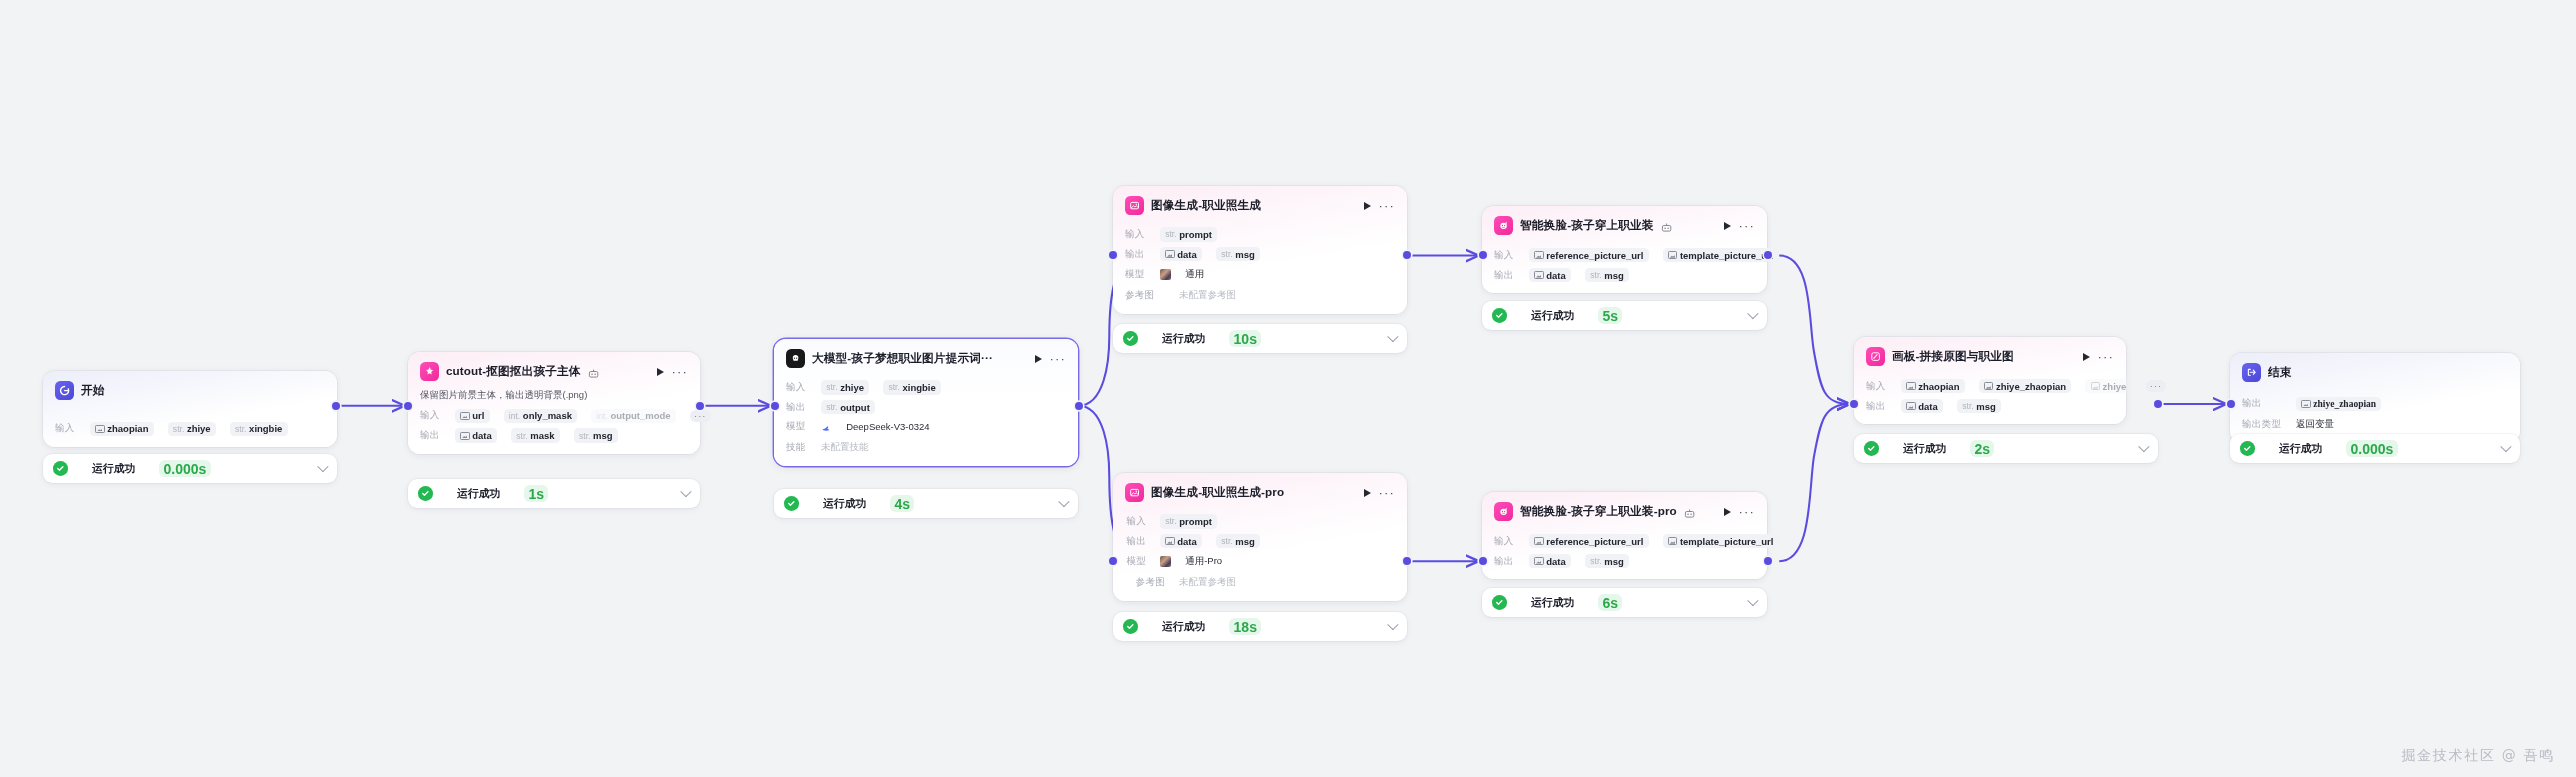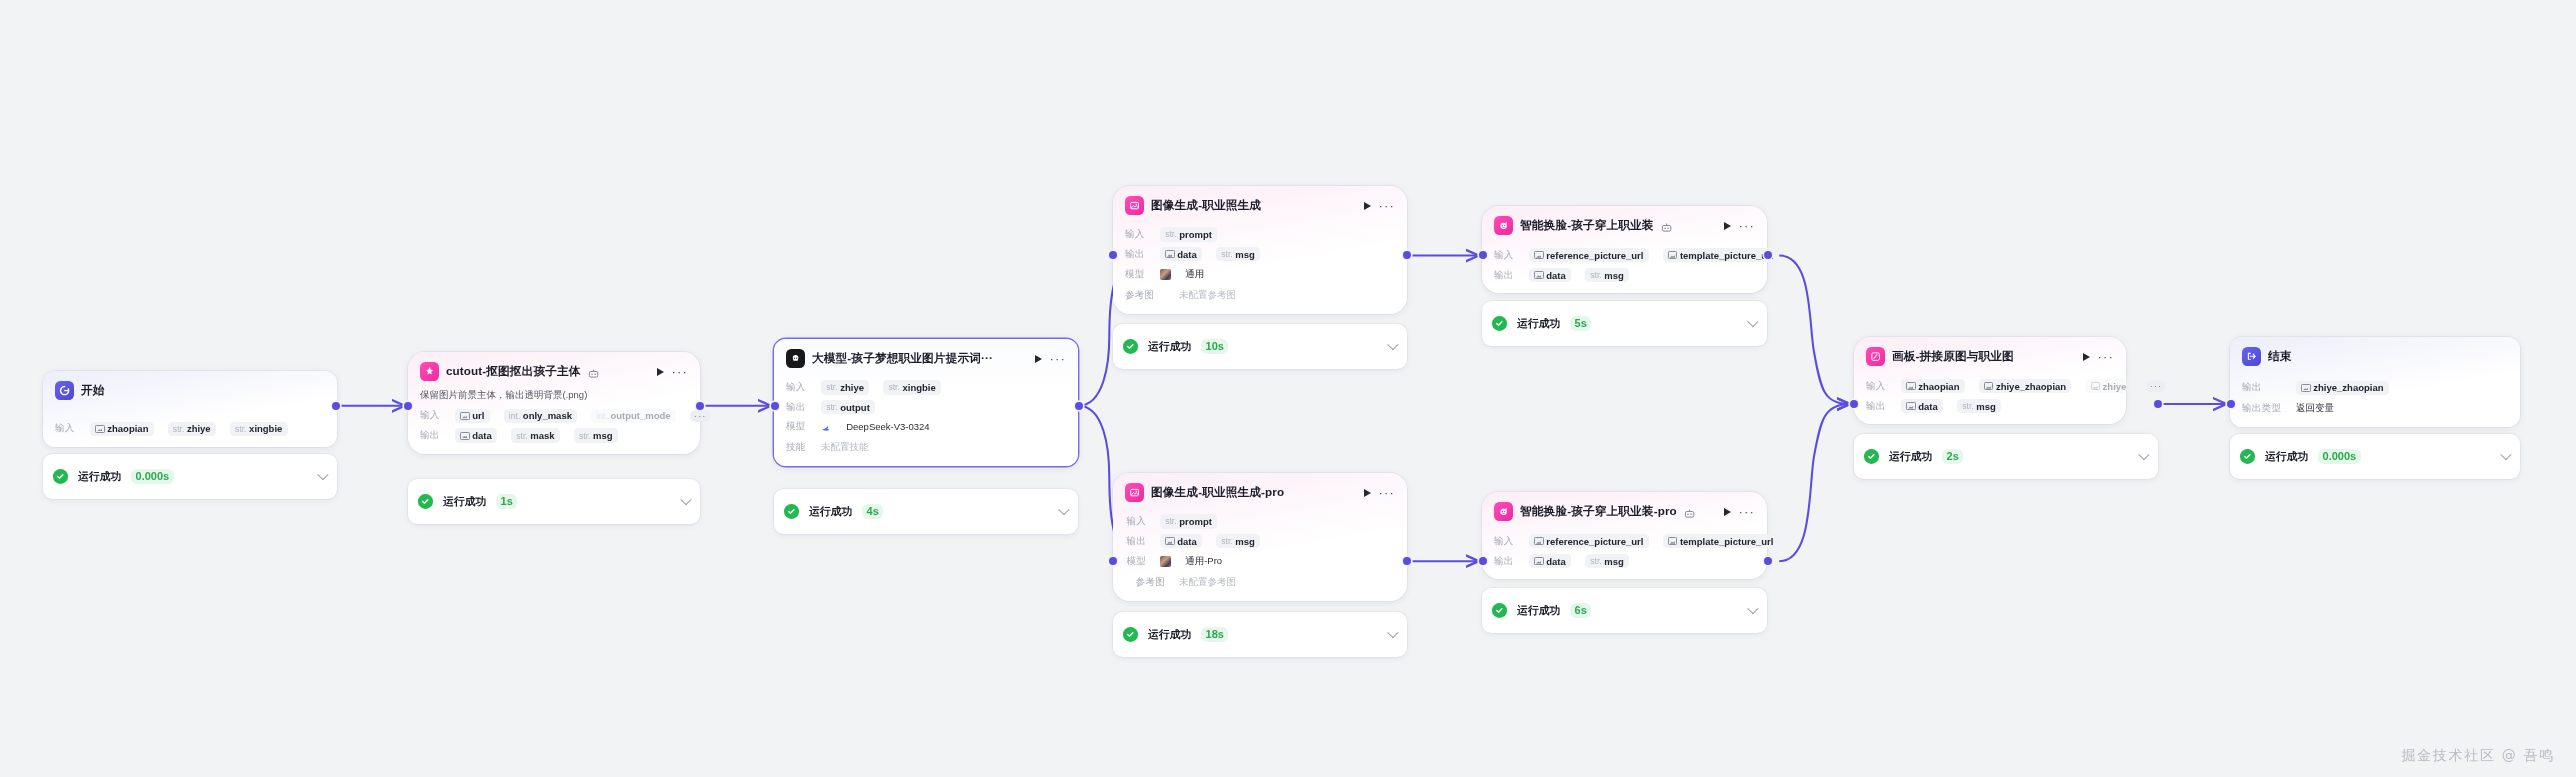--- a/index.html
+++ b/index.html
@@ -26,7 +26,7 @@
     padding: 8.6px 12px 10.4px 12px;
   }
   .node.sel { box-shadow: 0 1.7px 8.6px rgba(20,25,60,.09), 0 0 0 1.4px #7c6df2; }
-  .node.grad-pink  { background: linear-gradient(170deg,#fdeef6 0%, #fdf4fa 22%, #ffffff 60%); border-radius: 17px; }
+  .node.grad-pink  { background: linear-gradient(170deg,#fdeef6 0%, #fdf4fa 22%, #ffffff 60%); }
   .node.grad-blue  { background: linear-gradient(170deg,#eceef9 0%, #f4f5fc 24%, #ffffff 62%); }
   .node.grad-white { background: linear-gradient(180deg,#fafbff 0%, #ffffff 45%); }
 

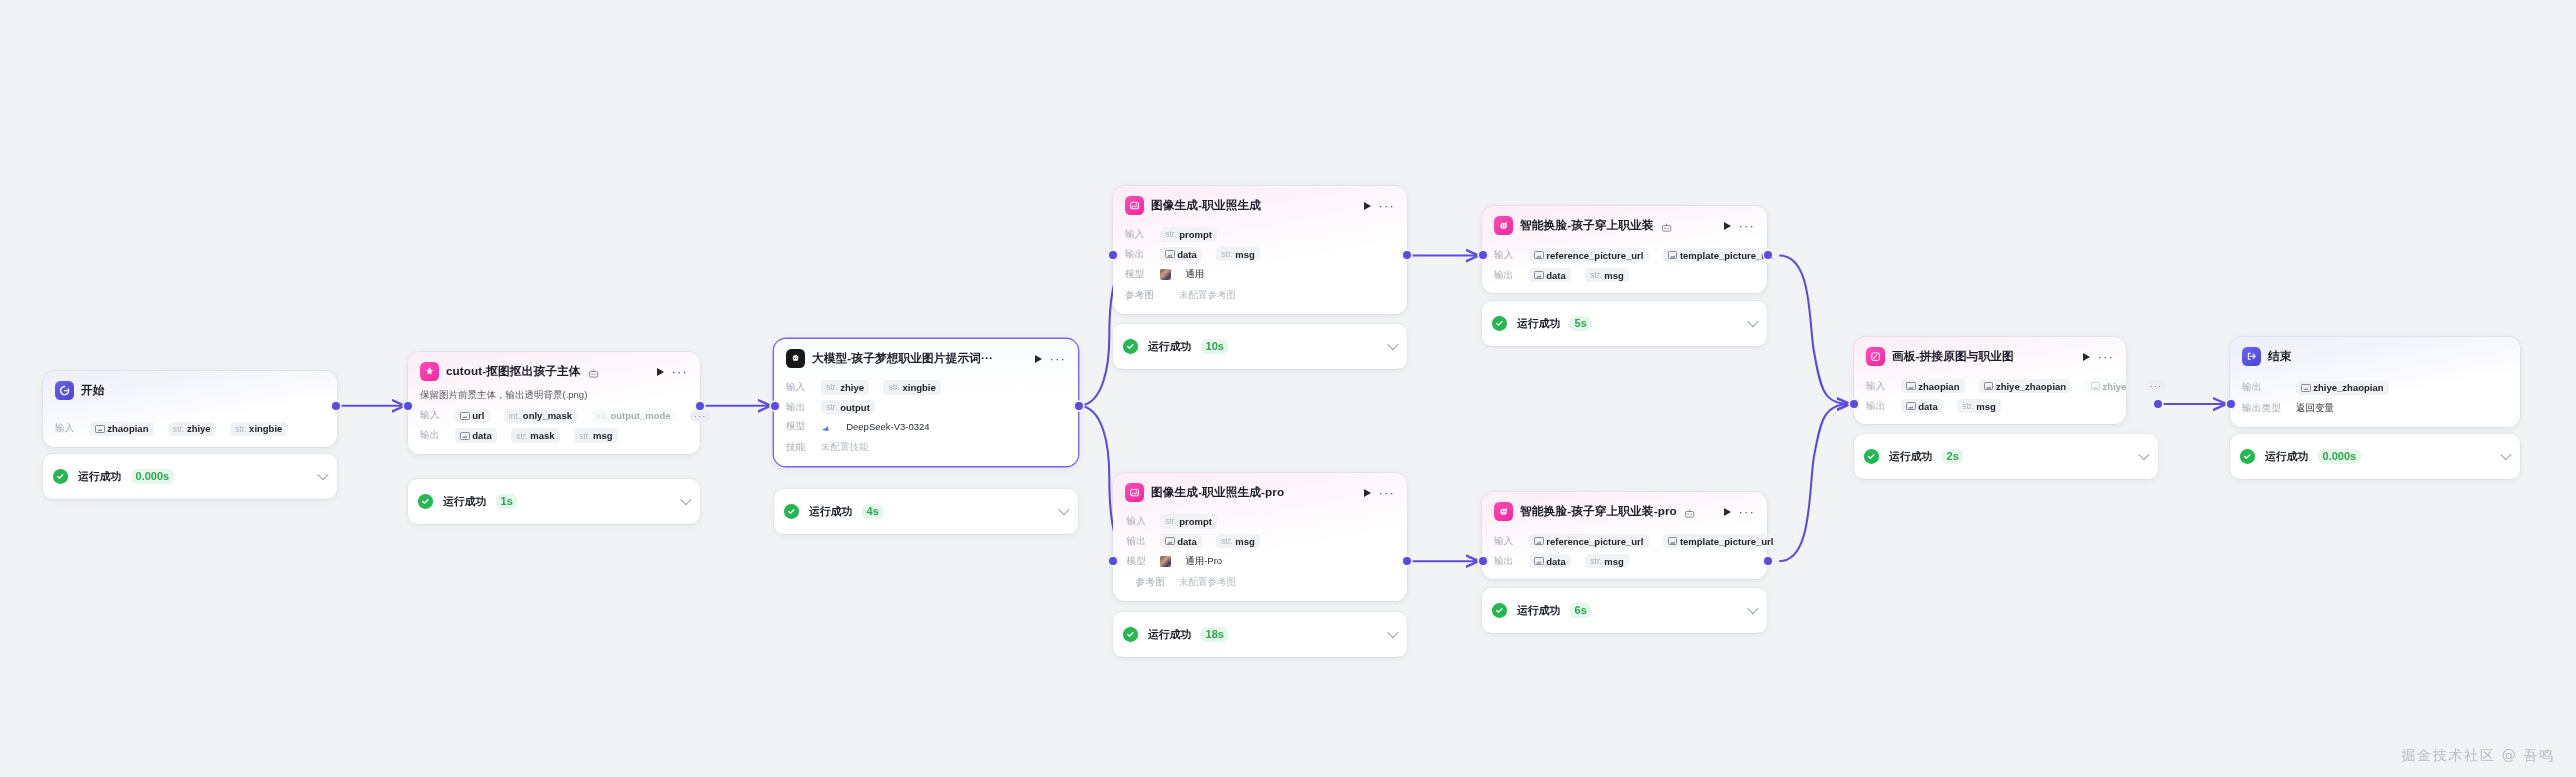--- a/index.html
+++ b/index.html
@@ -74,9 +74,9 @@
   
   .status {
     position: absolute;
-    height: 45px; border-radius: 9.5px; background: #ffffff;
+    height: 29px; border-radius: 9.5px; background: #ffffff;
     box-shadow: 0 1.7px 6px rgba(20,25,60,.06), 0 0 0 0.9px rgba(20,25,60,.035);
-    display: flex; align-items: center; padding: 0 10.4px; gap: 10px;
+    display: flex; align-items: center; padding: 0 10.4px; gap: 24px;
   }
   .chk { width: 14.7px; height: 14.7px; border-radius: 50%; background: #23b851;
          display:flex; align-items:center; justify-content:center; flex:0 0 auto; }

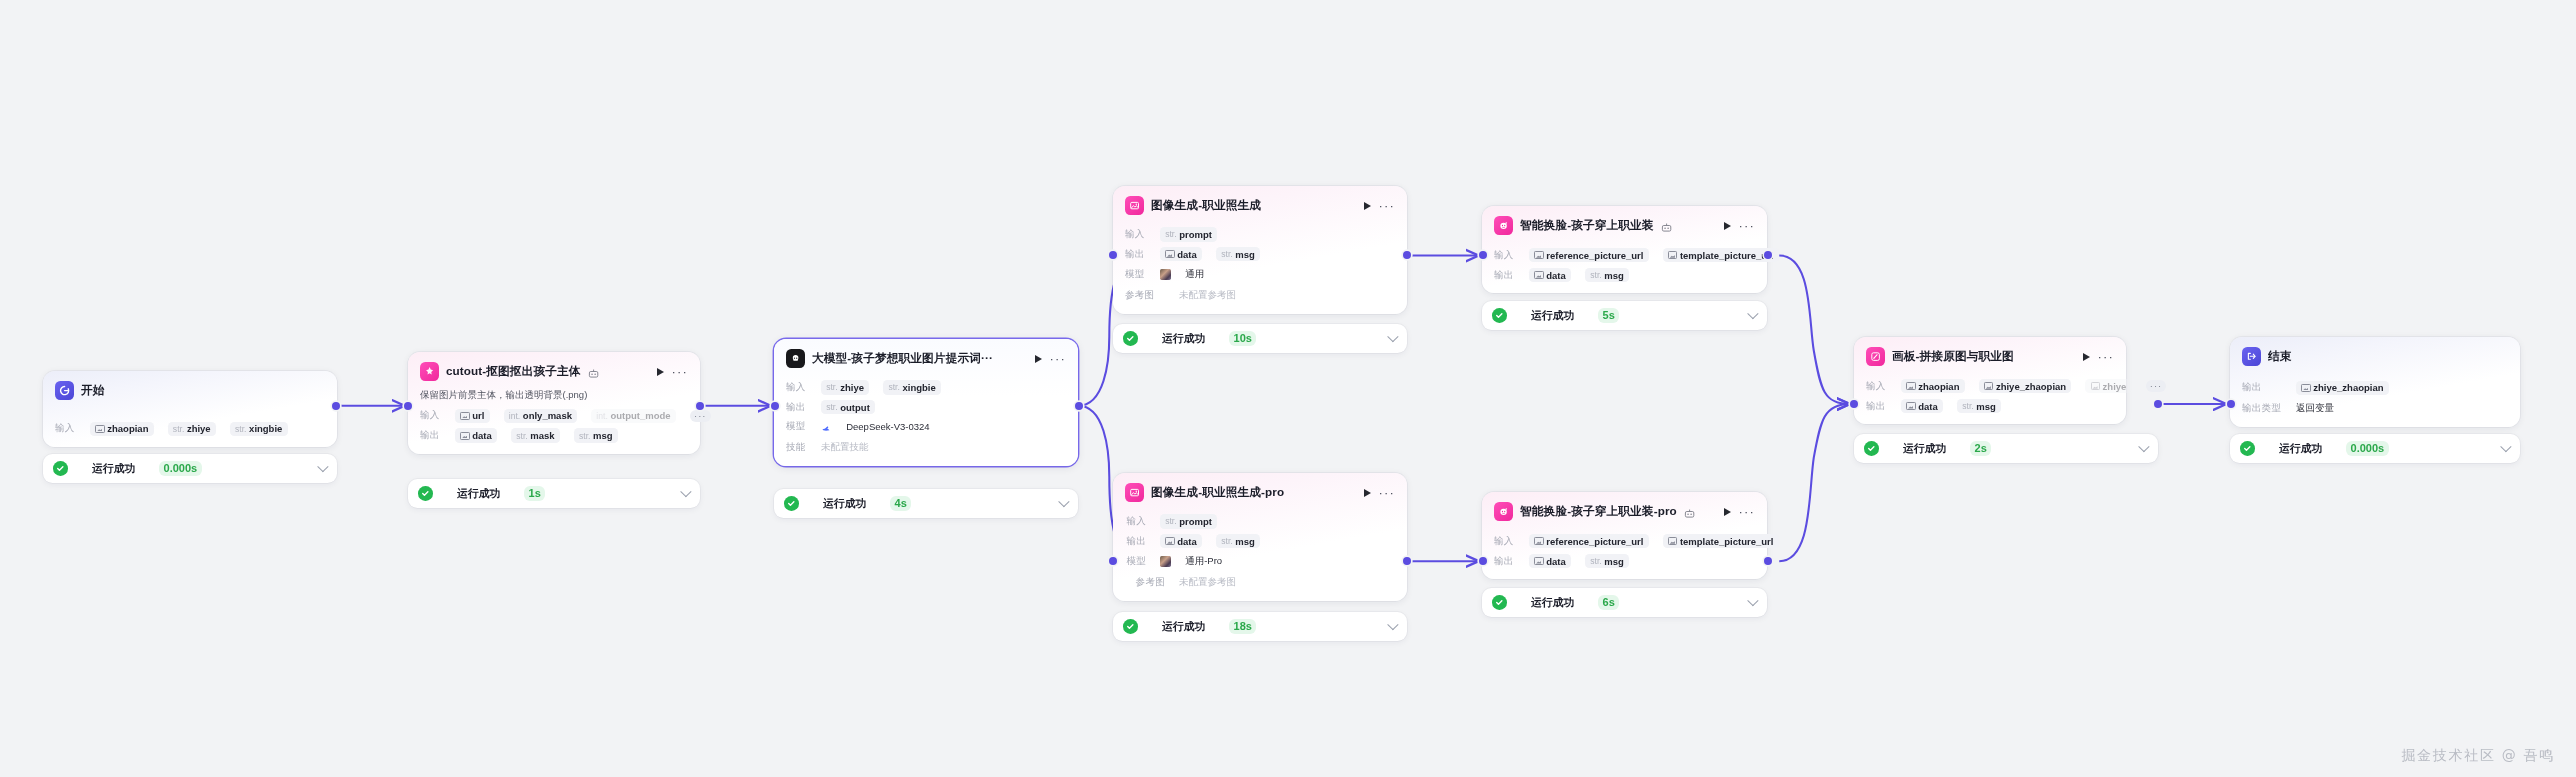--- a/index.html
+++ b/index.html
@@ -82,7 +82,7 @@
          display:flex; align-items:center; justify-content:center; flex:0 0 auto; }
   .chk svg { display:block; }
   .stext { font-size: 10.8px; color: #1b1d29; font-weight: 700; white-space: nowrap; }
-  .sbadge { background: #e4f7ea; color: #2aa84a; font-size: 11px; font-weight: 700;
+  .sbadge { background: #e4f7ea; color: #2aa84a; font-size: 14px; font-weight: 700;
             border-radius: 6px; padding: 1.7px 4.3px; line-height: 1; }
   .sgap { flex: 1 1 auto; }
   .chev { width: 7.8px; height: 7.8px; border-right: 1.4px solid #9aa0ad; border-bottom: 1.4px solid #9aa0ad;

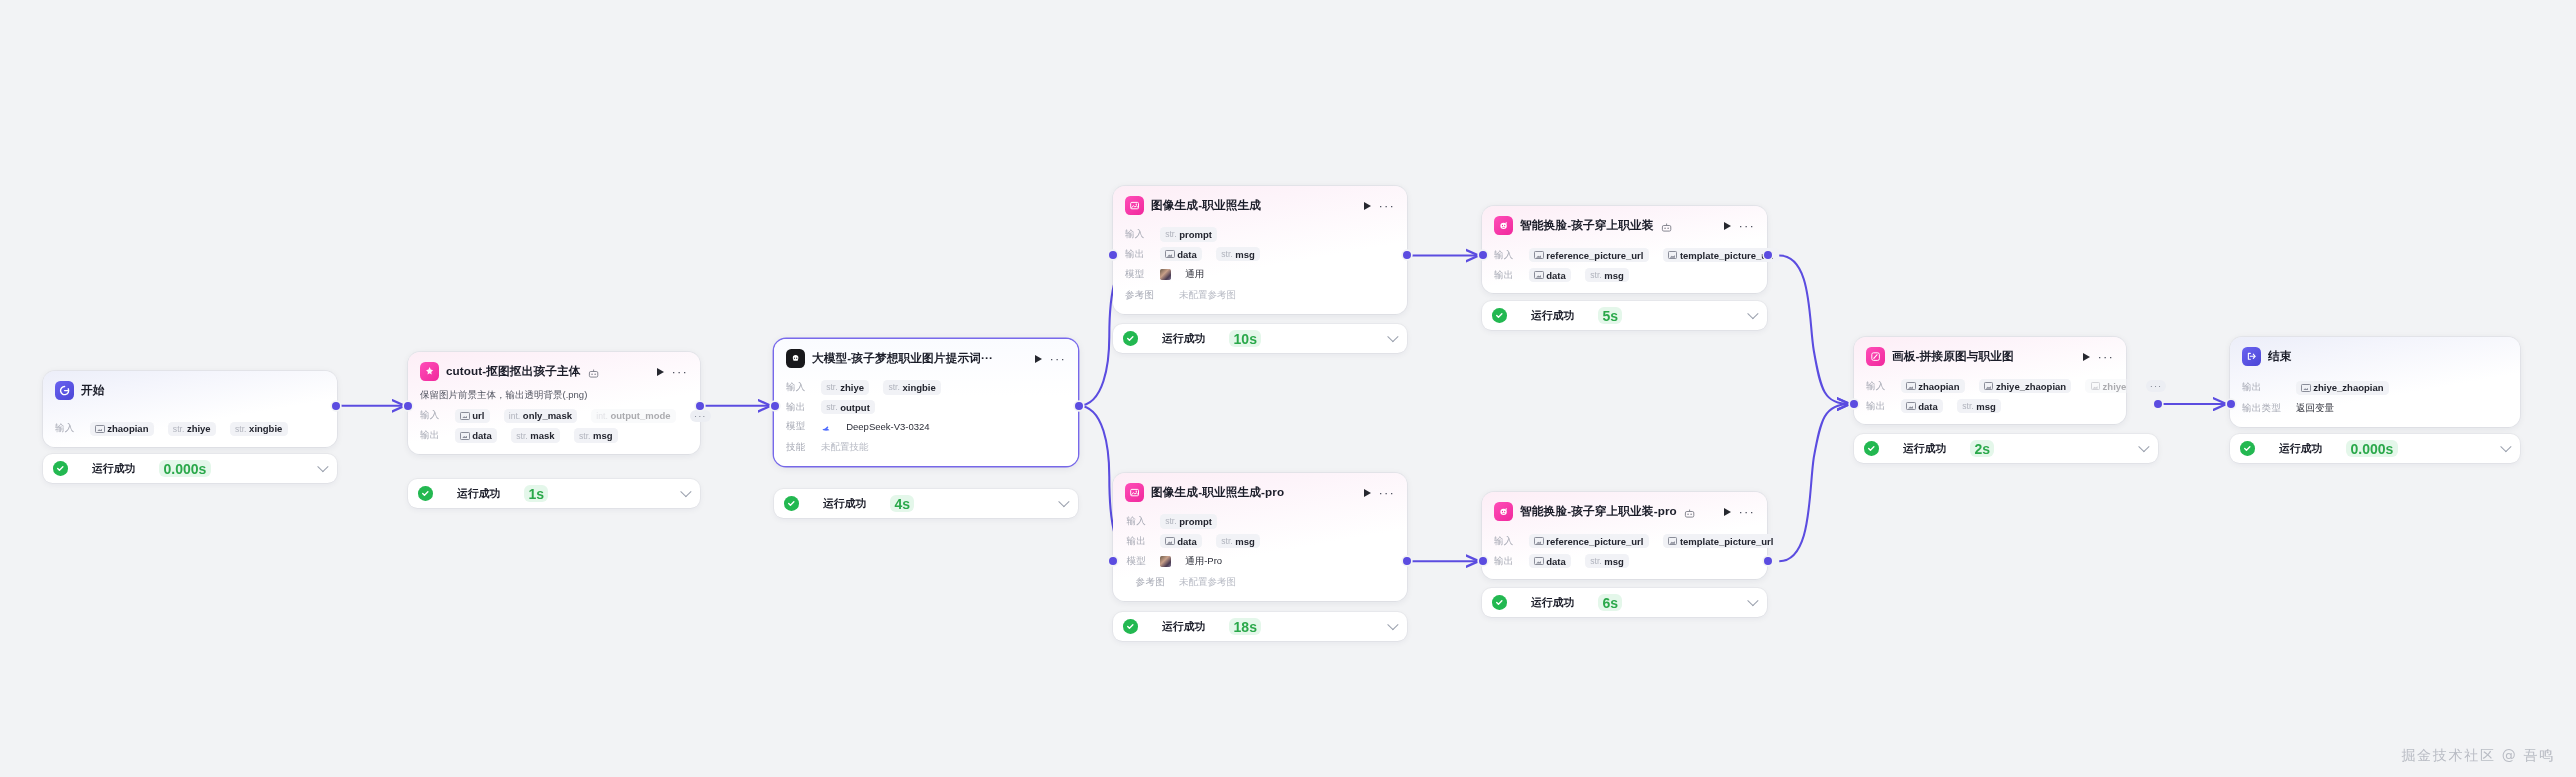--- a/index.html
+++ b/index.html
@@ -585,7 +585,7 @@
     <span class="chev"></span>
   </div>
 
-  <div class="node grad-blue" style="left:2230px; top:337px; width:290px;">
+  <div class="node grad-blue" style="left:2230px; top:353px; width:290px;font-family:Liberation Serif, serif;">
     <div class="nhead">
       <span class="nicon ic-indigo">
         <svg width="11.2" height="11.2" viewBox="0 0 16 16">

